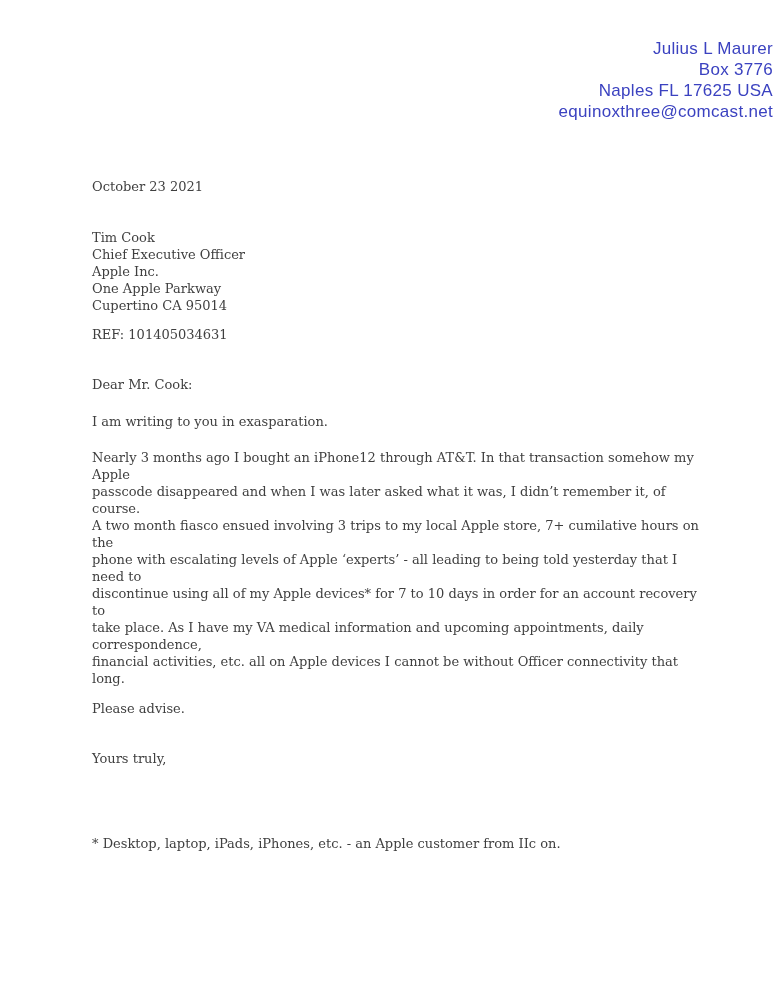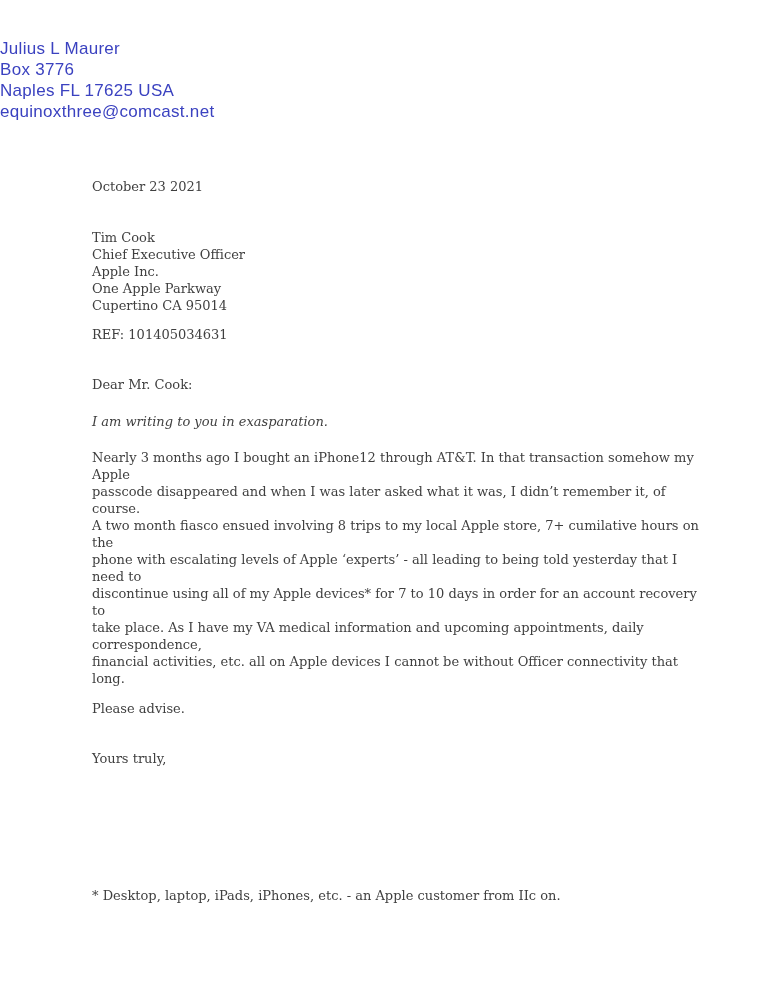--- a/index.html
+++ b/index.html
@@ -17,7 +17,7 @@
   
   .letterhead {
     padding-top: 38px;
-    text-align: left;
+    text-align: right;
     font-family: "Liberation Sans", sans-serif;
     font-weight: 400;
     font-size: 17px;

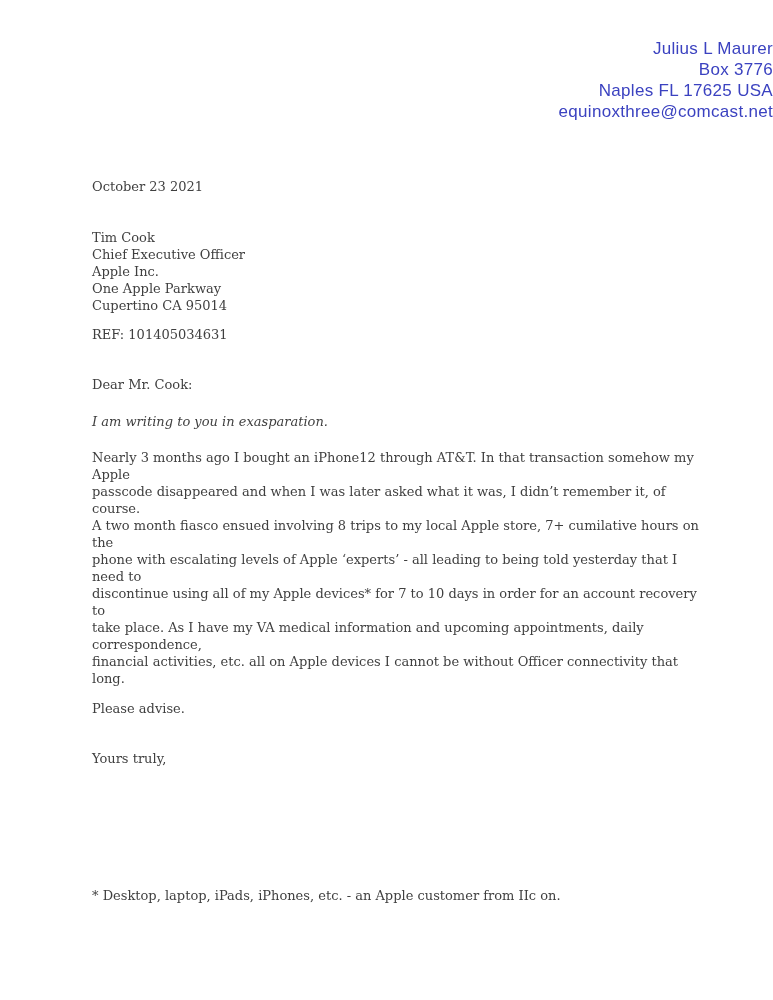--- a/index.html
+++ b/index.html
@@ -38,7 +38,7 @@
   .recipient  { margin-top: 34px; }
   .reference  { margin-top: 12px; }
   .salutation { margin-top: 33px; }
-  .para-1     { margin-top: 20px; font-style: italic; }
+  .para-1     { margin-top: 20px; }
   .para-2     { margin-top: 19px; }
   .para-3     { margin-top: 13px; }
   .closing    { margin-top: 33px; }

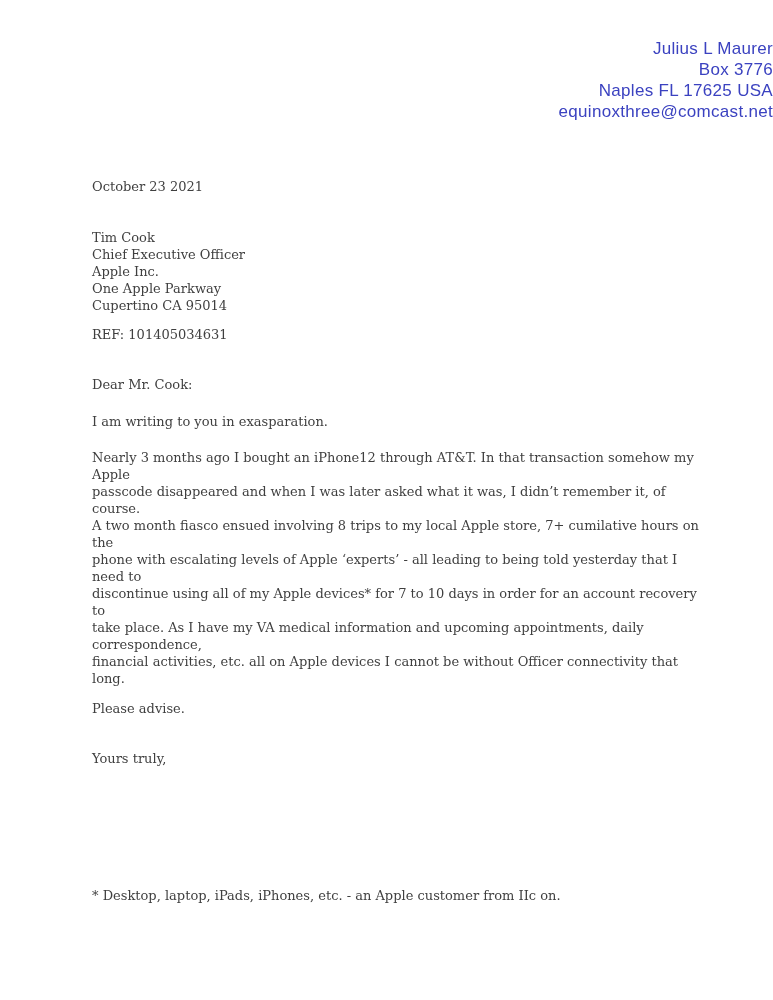--- a/index.html
+++ b/index.html
@@ -78,7 +78,7 @@
     <div class="para-2">
       <span class="line">Nearly 3 months ago I bought an iPhone12 through AT&amp;T. In that transaction somehow my Apple</span>
       <span class="line">passcode disappeared and when I was later asked what it was, I didn’t remember it, of course.</span>
-      <span class="line">A two month fiasco ensued involving 8 trips to my local Apple store, 7+ cumilative hours on the</span>
+      <span class="line">A two month fiasco ensued involving 3 trips to my local Apple store, 7+ cumilative hours on the</span>
       <span class="line">phone with escalating levels of Apple ‘experts’ - all leading to being told yesterday that I need to</span>
       <span class="line">discontinue using all of my Apple devices* for 7 to 10 days in order for an account recovery to</span>
       <span class="line">take place. As I have my VA medical information and upcoming appointments, daily correspondence,</span>

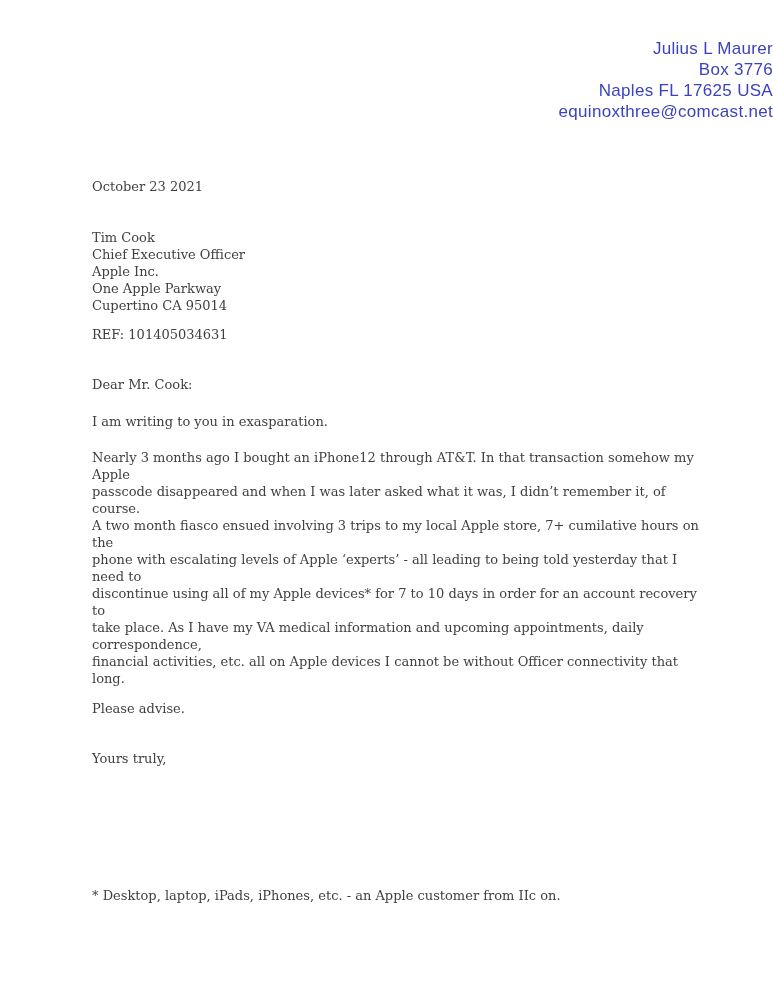--- a/index.html
+++ b/index.html
@@ -42,7 +42,7 @@
   .para-2     { margin-top: 19px; }
   .para-3     { margin-top: 13px; }
   .closing    { margin-top: 33px; }
-  .footnote   { margin-top: 120px; }
+  .footnote   { margin-top: 68px; }
   .line { display: block; }
 </style>
 </head>

